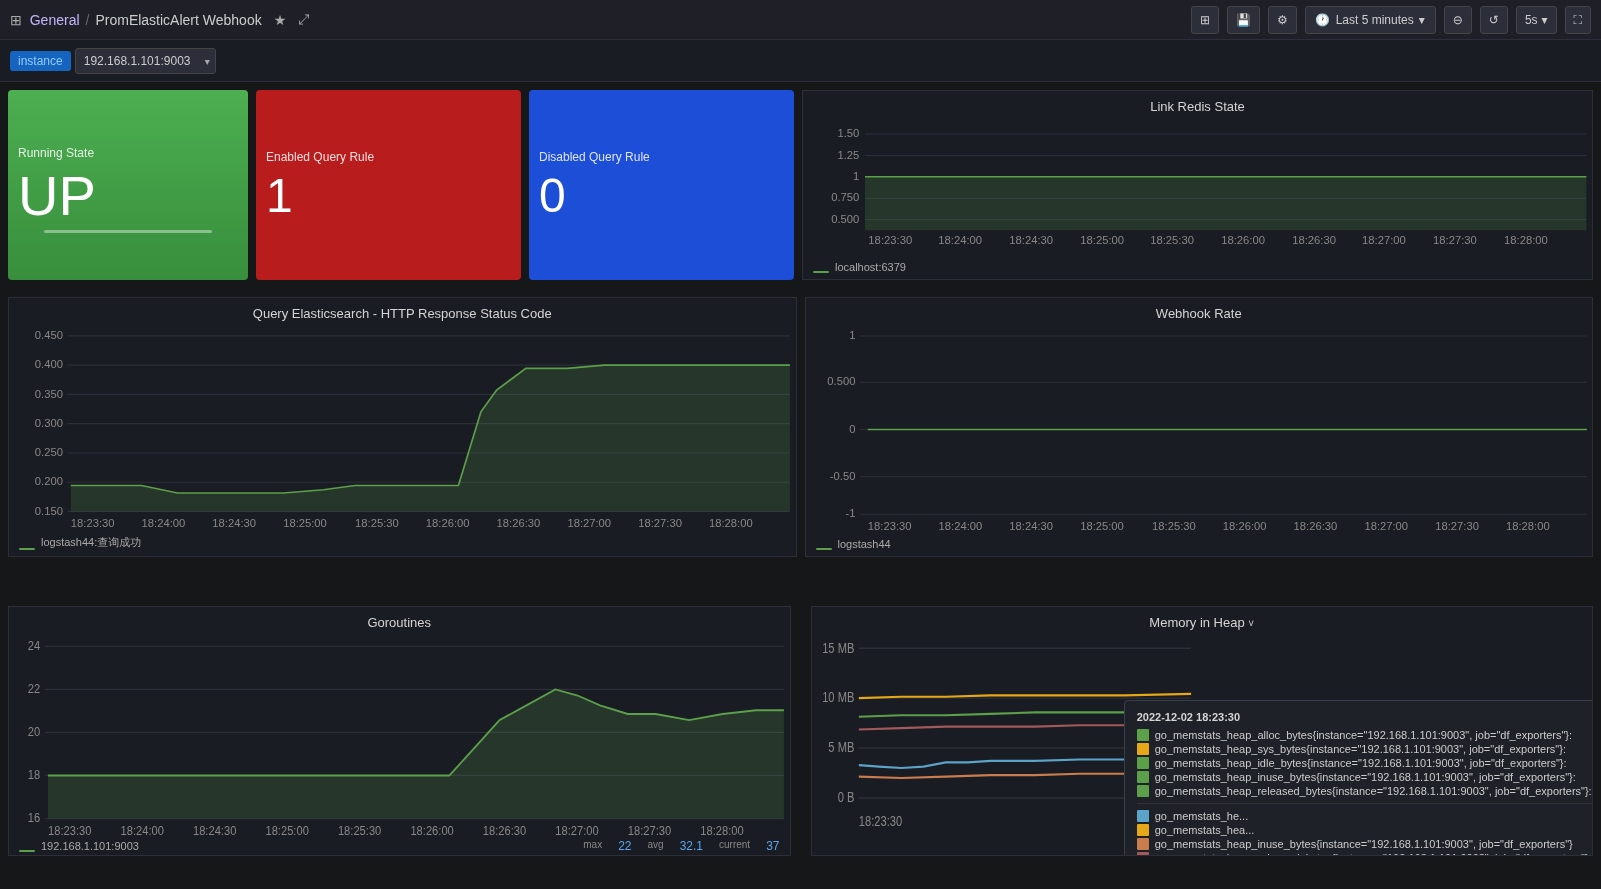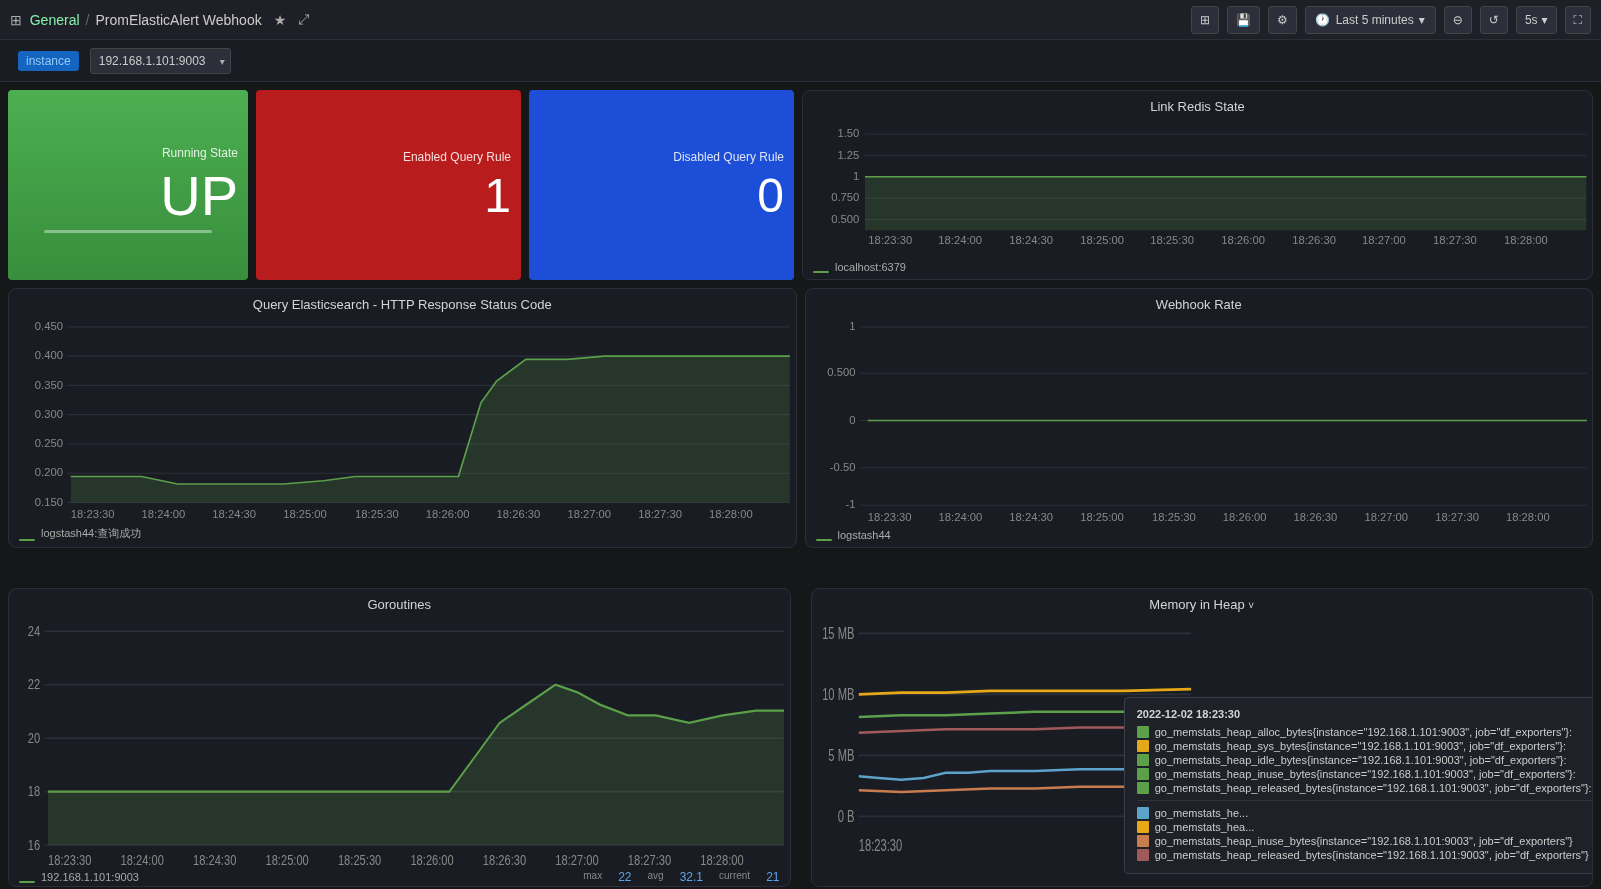--- a/index.html
+++ b/index.html
@@ -309,7 +309,7 @@
 <div class="topbar">
   <span class="topbar-grid-icon">⊞</span>
   <div class="topbar-breadcrumb">
-    <span style="cursor:pointer;color:#86efac;">General</span>
+    <span style="cursor:pointer;color:#c4b5fd;">General</span>
     <span class="sep">/</span>
     <span class="topbar-title">PromElasticAlert Webhook</span>
   </div>

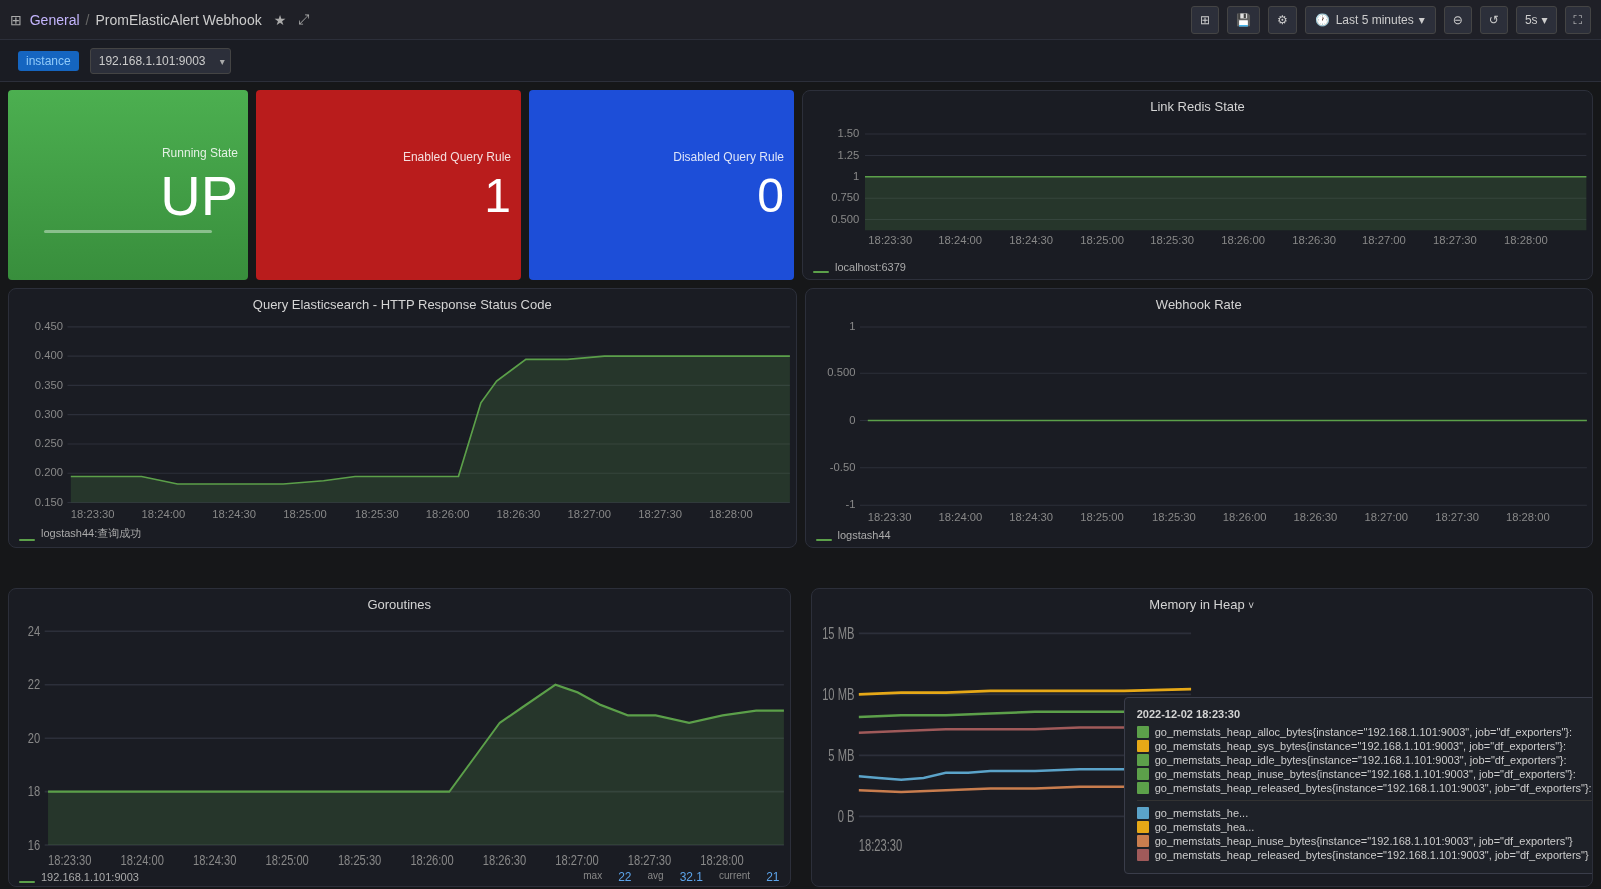--- a/index.html
+++ b/index.html
@@ -79,10 +79,10 @@
     .instance-bar {
       background: #1a1c23;
       border-bottom: 1px solid #2c2f3a;
-      padding: 6px 18px;
+      padding: 6px 10px;
       display: flex;
       align-items: center;
-      gap: 11px;
+      gap: 4px;
       height: 42px;
     }
     .instance-label {

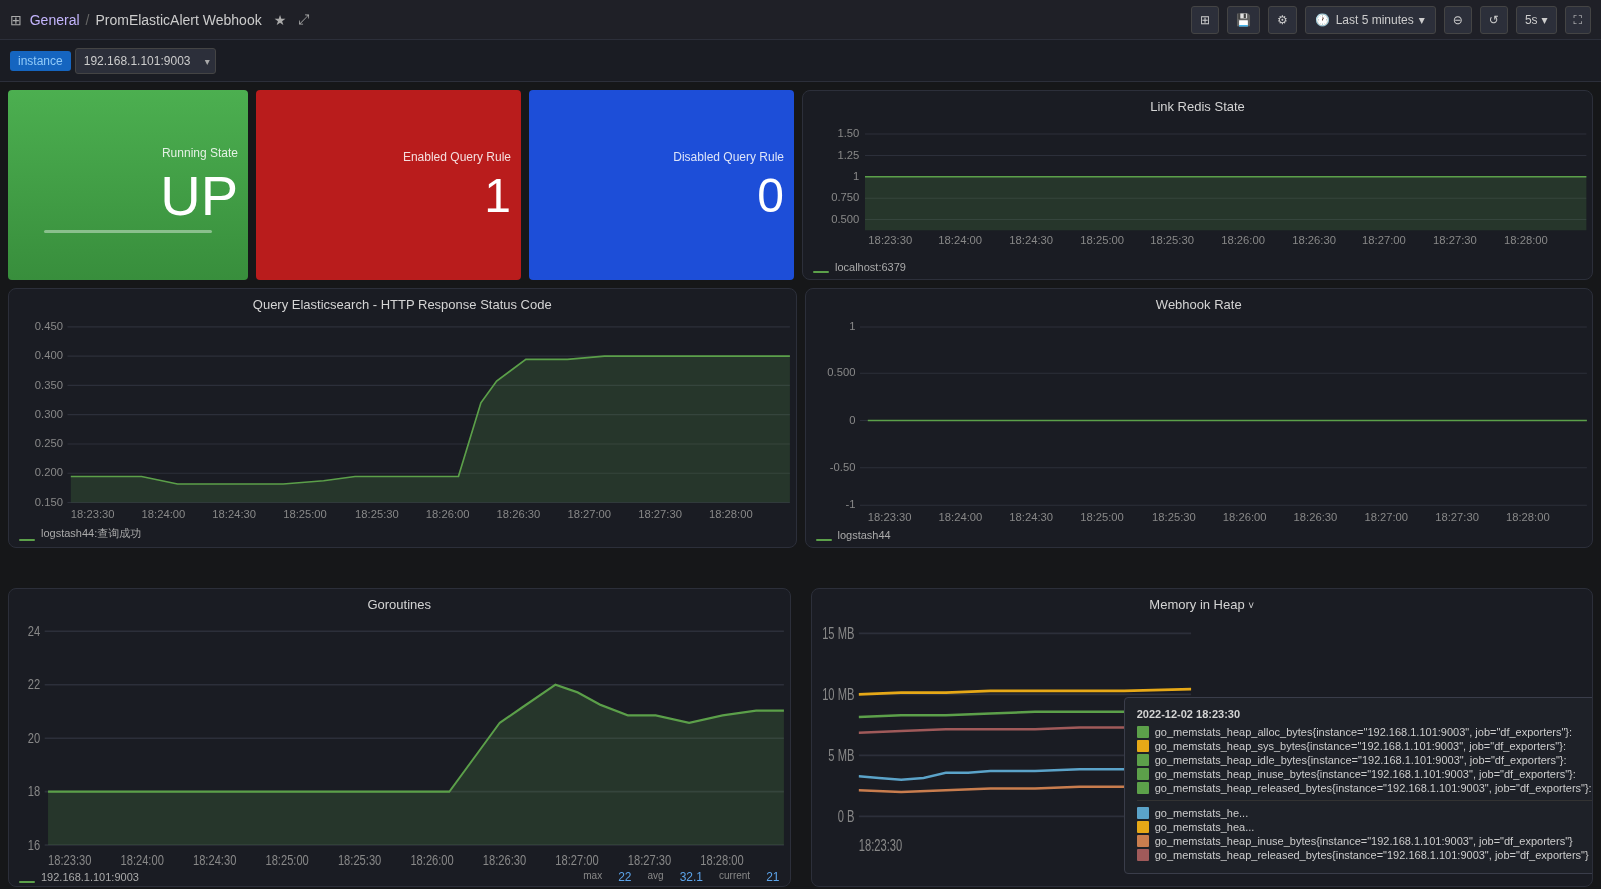--- a/index.html
+++ b/index.html
@@ -185,7 +185,7 @@
     .chart-panel {
       background: #1a1c23;
       border: 1px solid #2c2f3a;
-      border-radius: 8px;
+      border-radius: 0;
       display: flex;
       flex-direction: column;
       overflow: hidden;

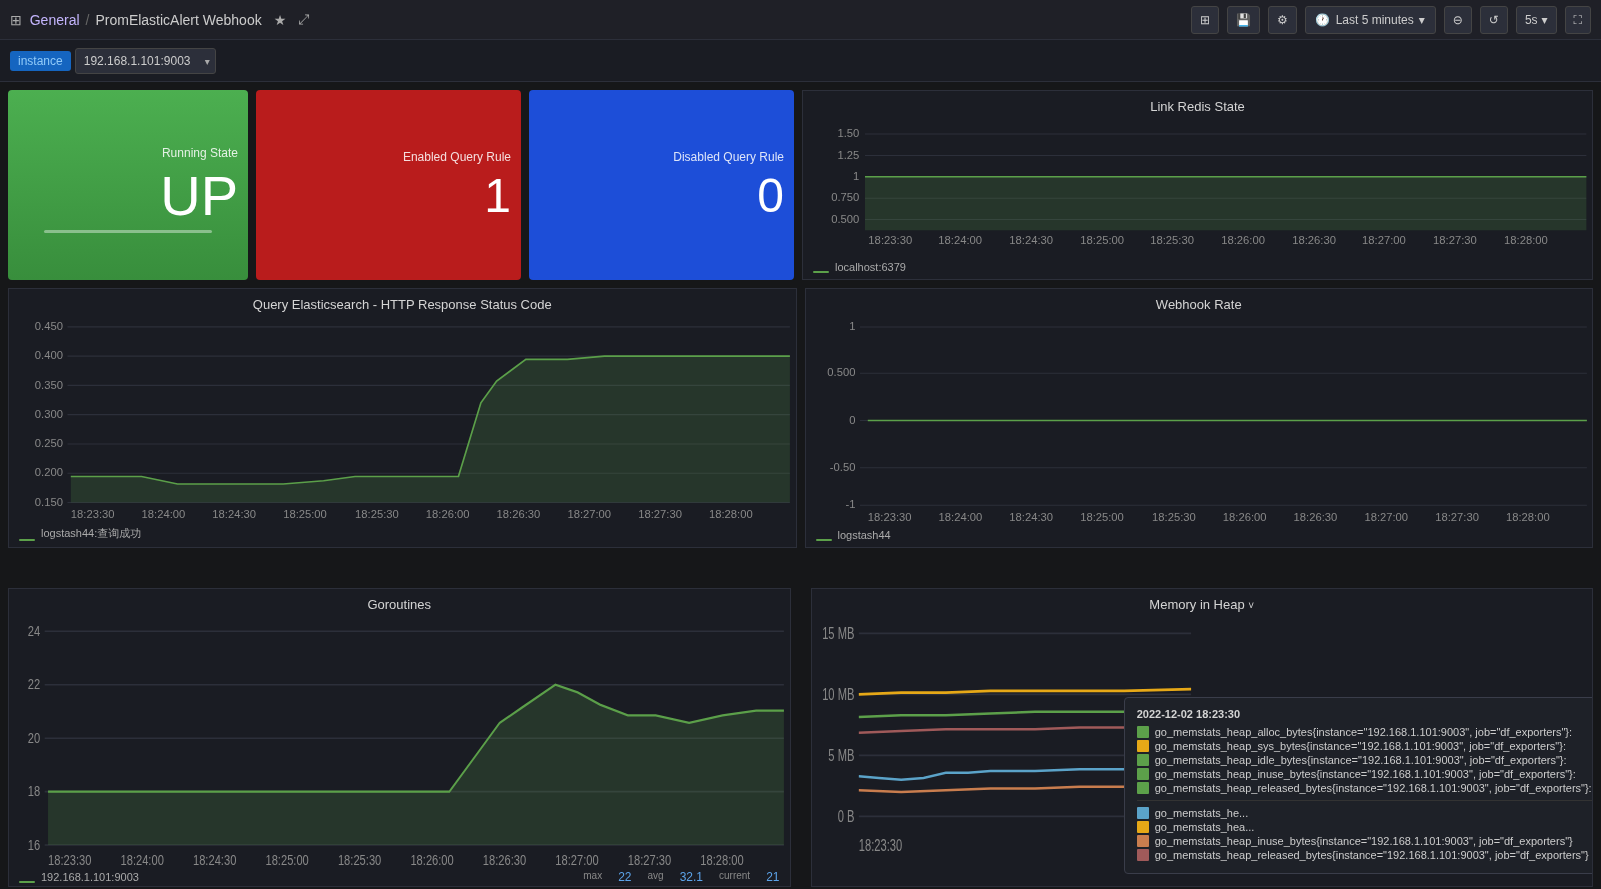--- a/index.html
+++ b/index.html
@@ -143,7 +143,7 @@
       border-radius: 4px;
       display: flex;
       flex-direction: column;
-      align-items: flex-end;
+      align-items: flex-start;
       justify-content: center;
       padding: 10px;
       position: relative;

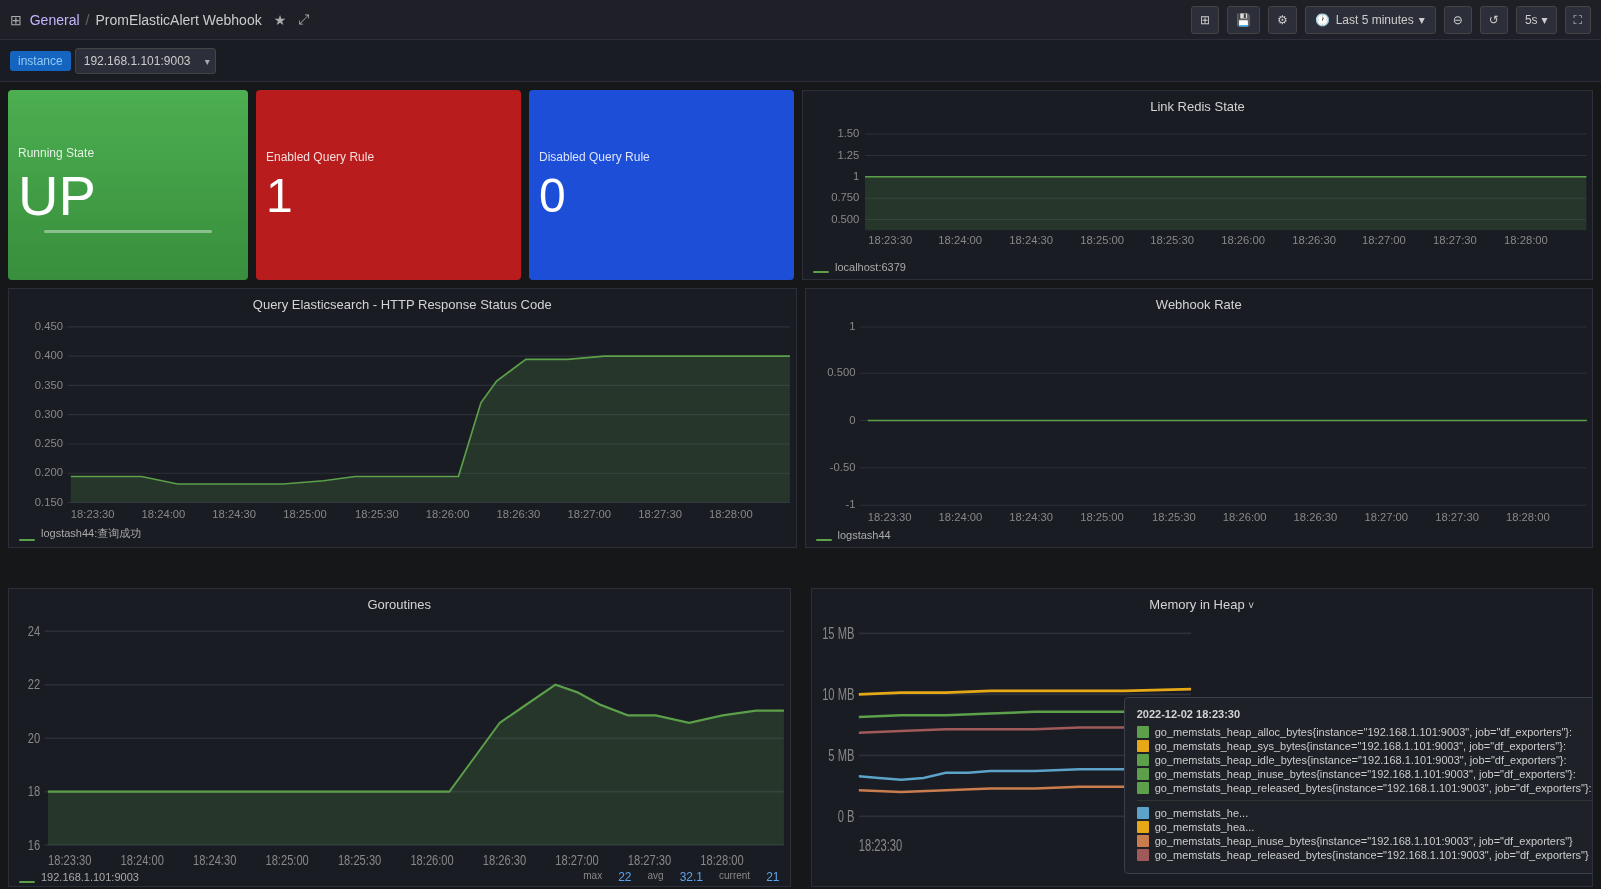--- a/index.html
+++ b/index.html
@@ -217,7 +217,7 @@
       display: grid;
       grid-template-columns: 1fr 1fr;
       gap: 20px;
-      height: 299px;
+      height: 250px;
       margin-top: 32px;
     }
 

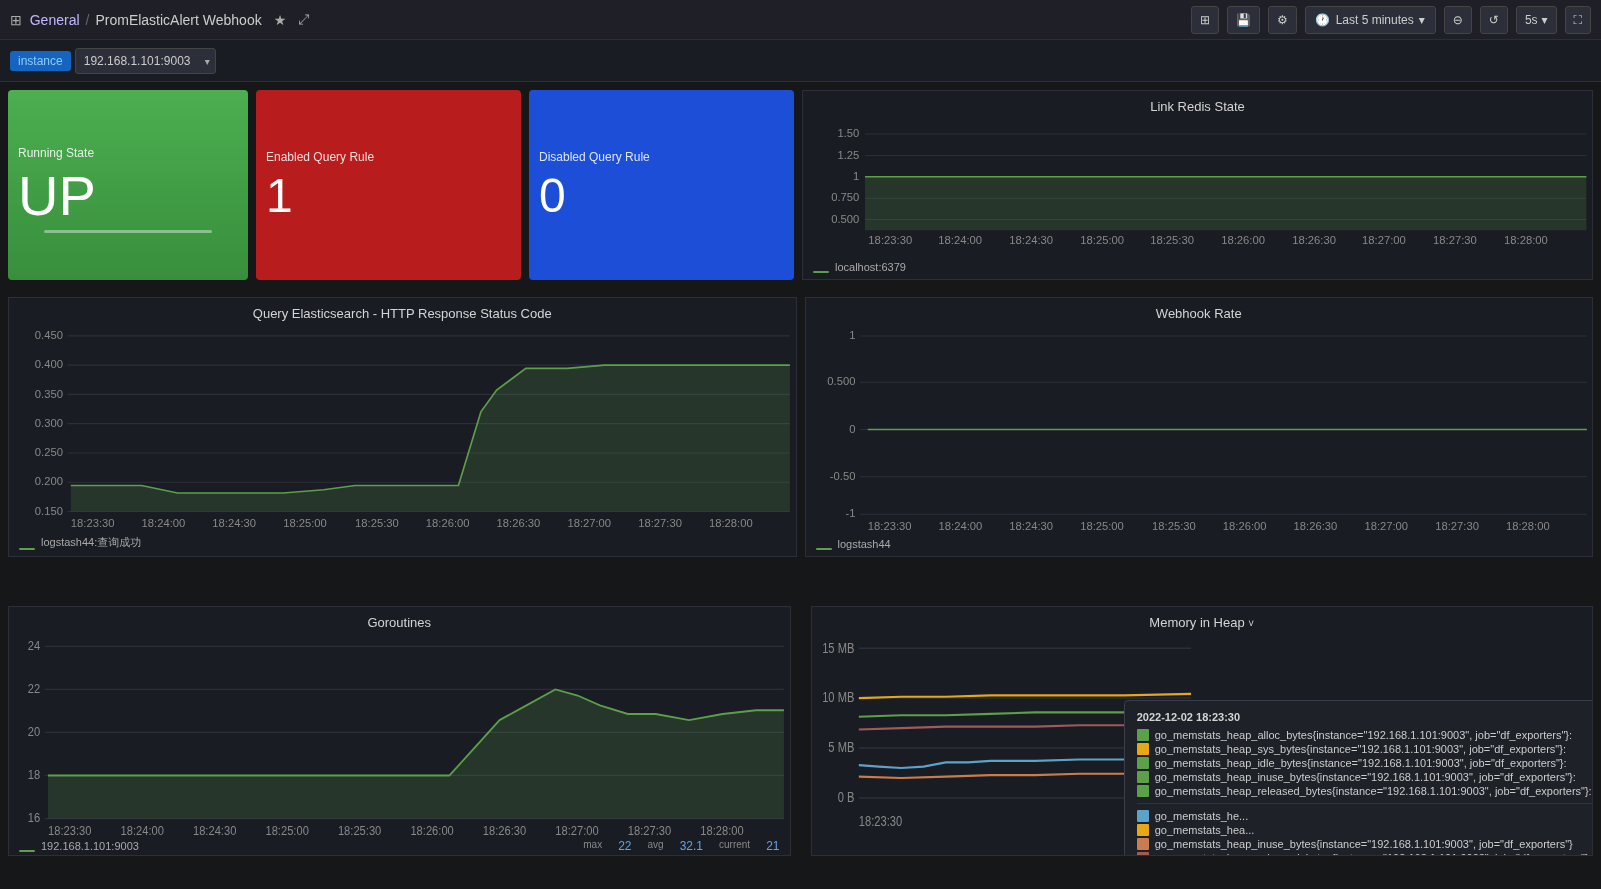--- a/index.html
+++ b/index.html
@@ -542,7 +542,7 @@
           <span class="stat-label-small">avg</span>
           <span class="stat-num">32.1</span>
           <span class="stat-label-small">current</span>
-          <span class="stat-num">21</span>
+          <span class="stat-num">37</span>
         </div>
       </div>
     </div>

